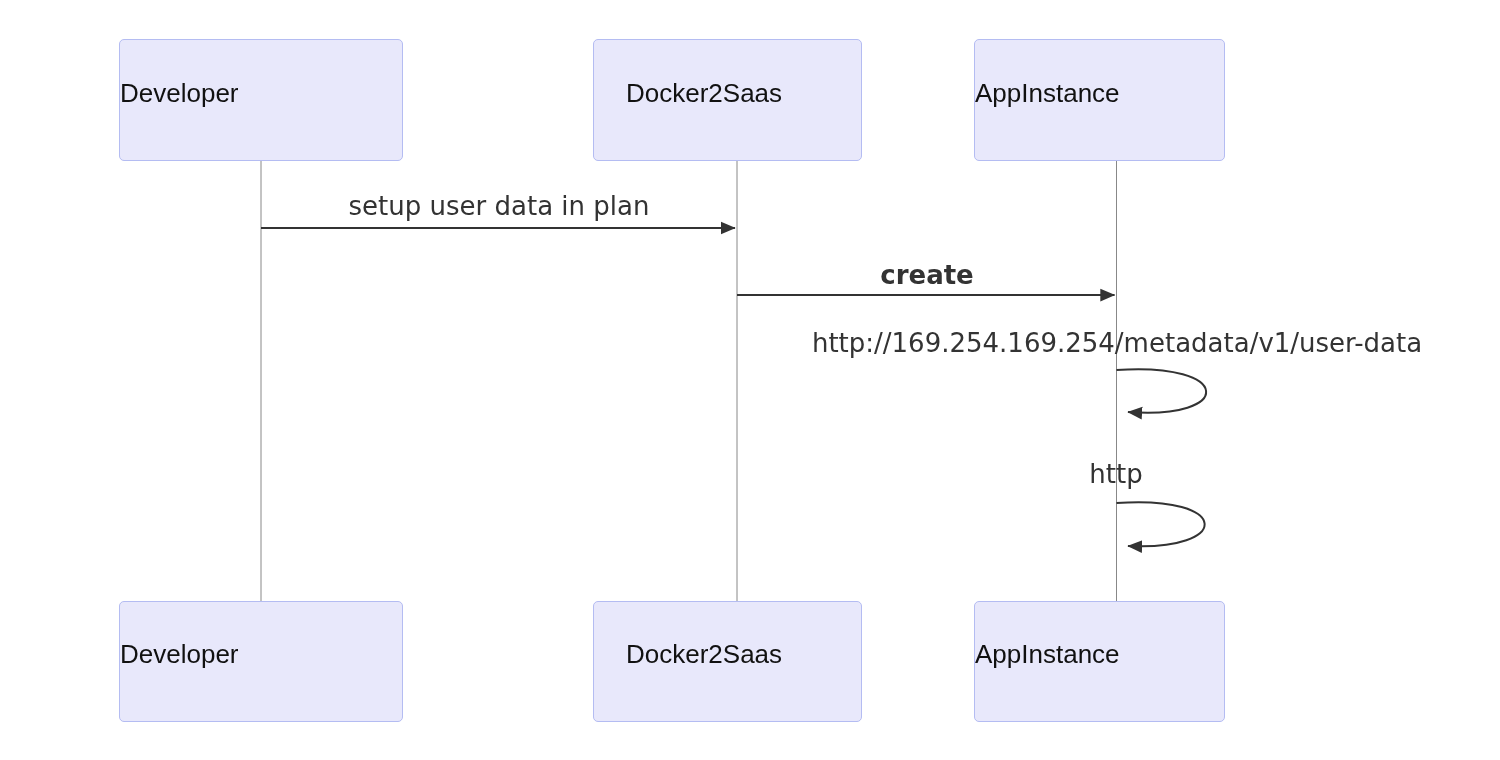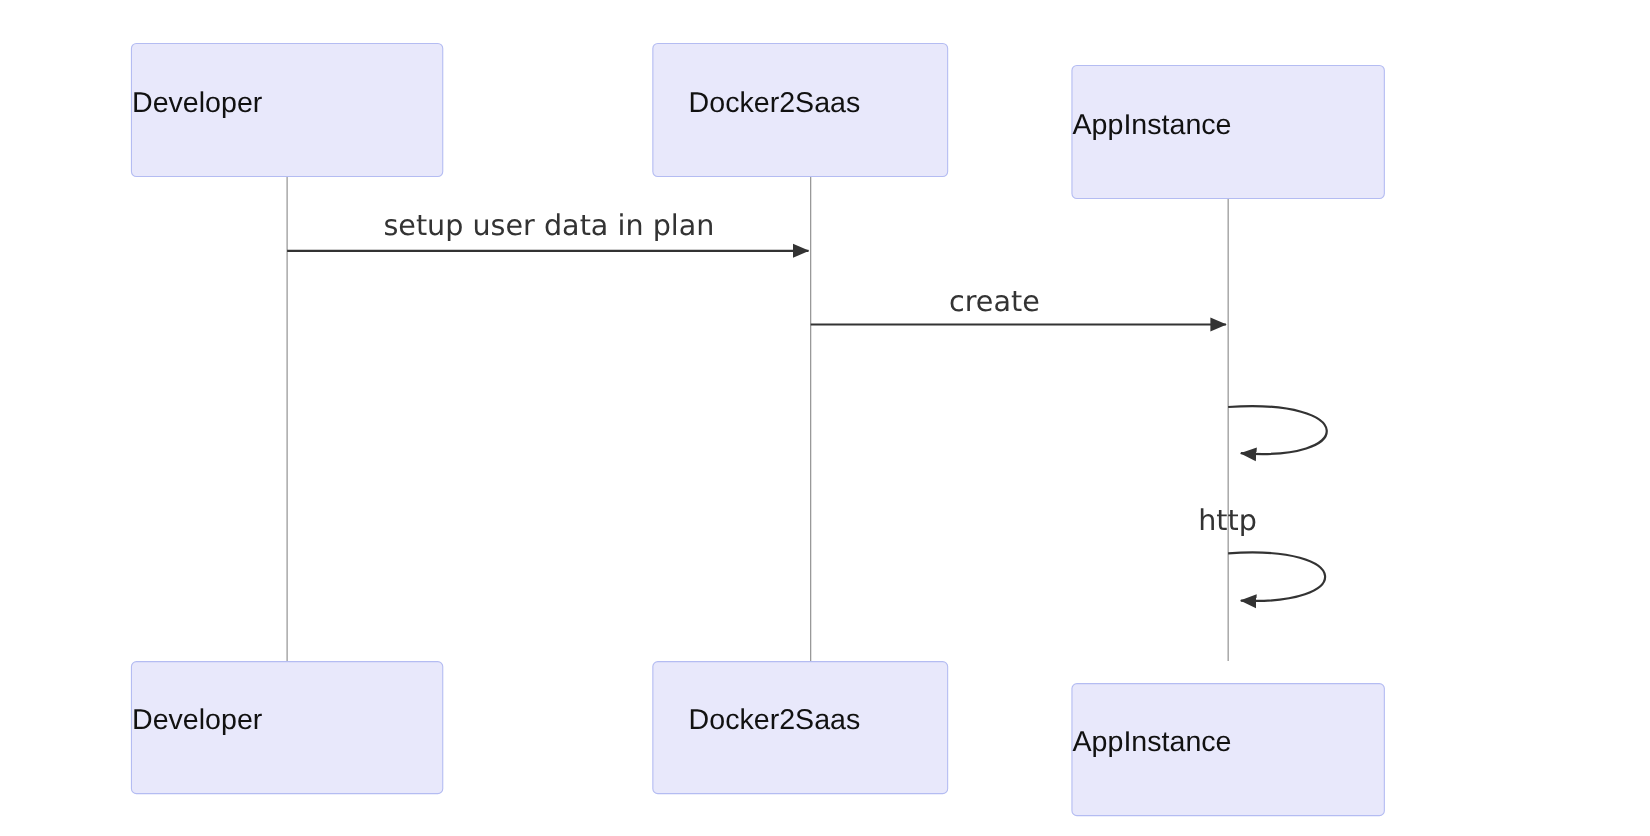--- a/index.html
+++ b/index.html
@@ -62,7 +62,7 @@
   
   .box-dev  { left: 119px; width: 284px; }
   .box-d2s  { left: 593px; width: 269px; padding-left: 32px; }
-  .box-app  { left: 974px; width: 285px; margin-top: 20px; }
+  .box-app  { left: 974px; width: 251px; }
   .box-top  { top: 39px;  height: 122px; }
   .box-bot  { top: 601px; height: 121px; }
   

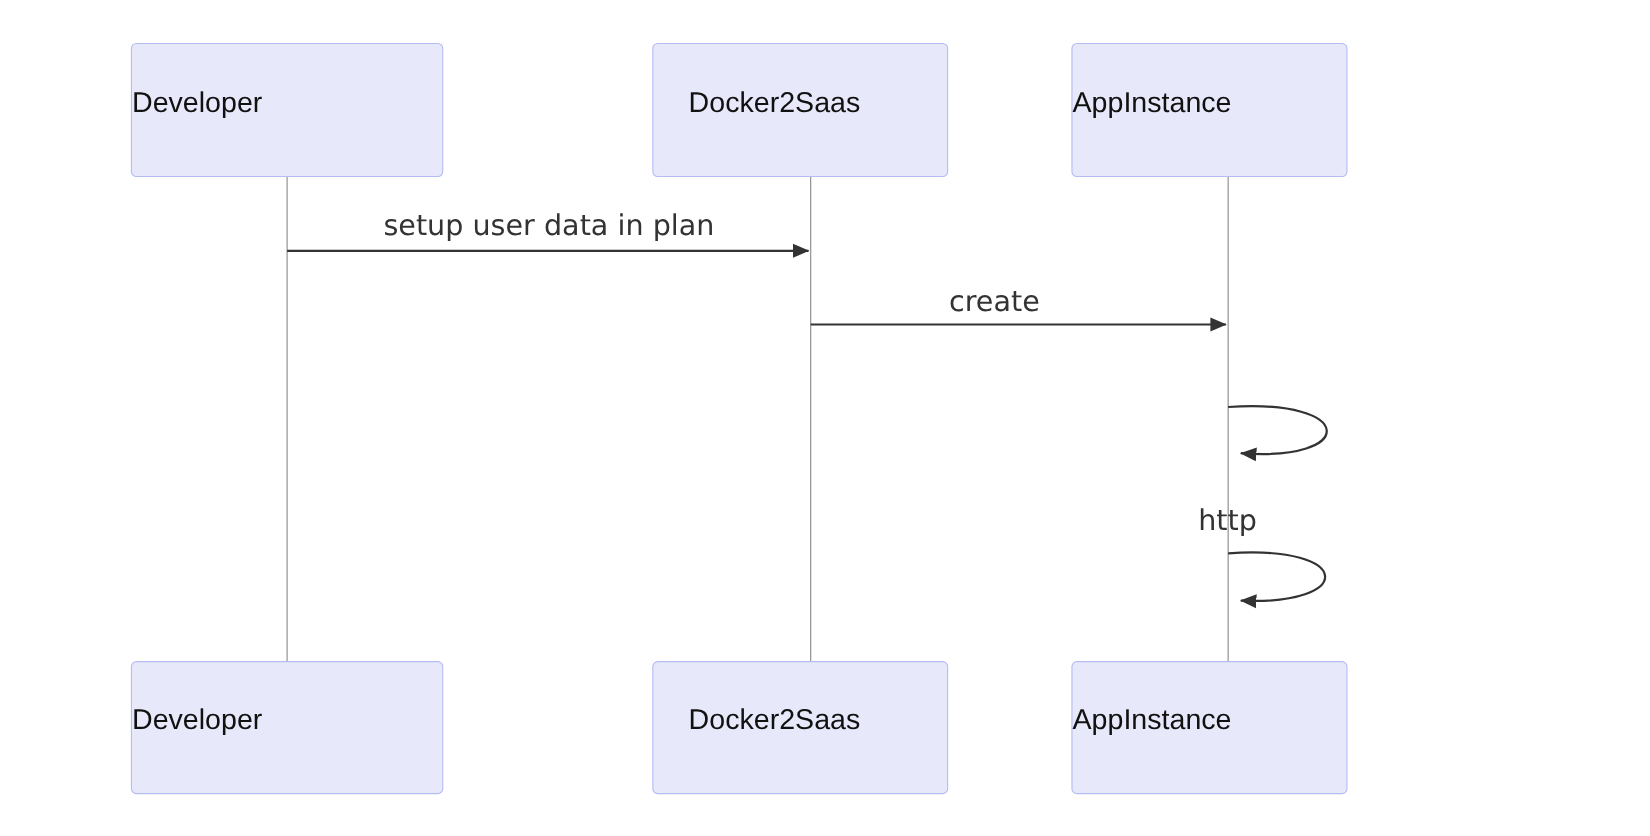--- a/index.html
+++ b/index.html
@@ -67,7 +67,7 @@
   .box-bot  { top: 601px; height: 121px; }
   
   .label-1 { left: 499px;  top: 191px; text-align: right; }
-  .label-2 { left: 904px;  top: 260px; }
+  .label-2 { left: 927px;  top: 260px; font-weight: bold; }
   .label-3 { left: 1117px; top: 328px; }
   .label-4 { left: 1116px; top: 459px; }
 </style>

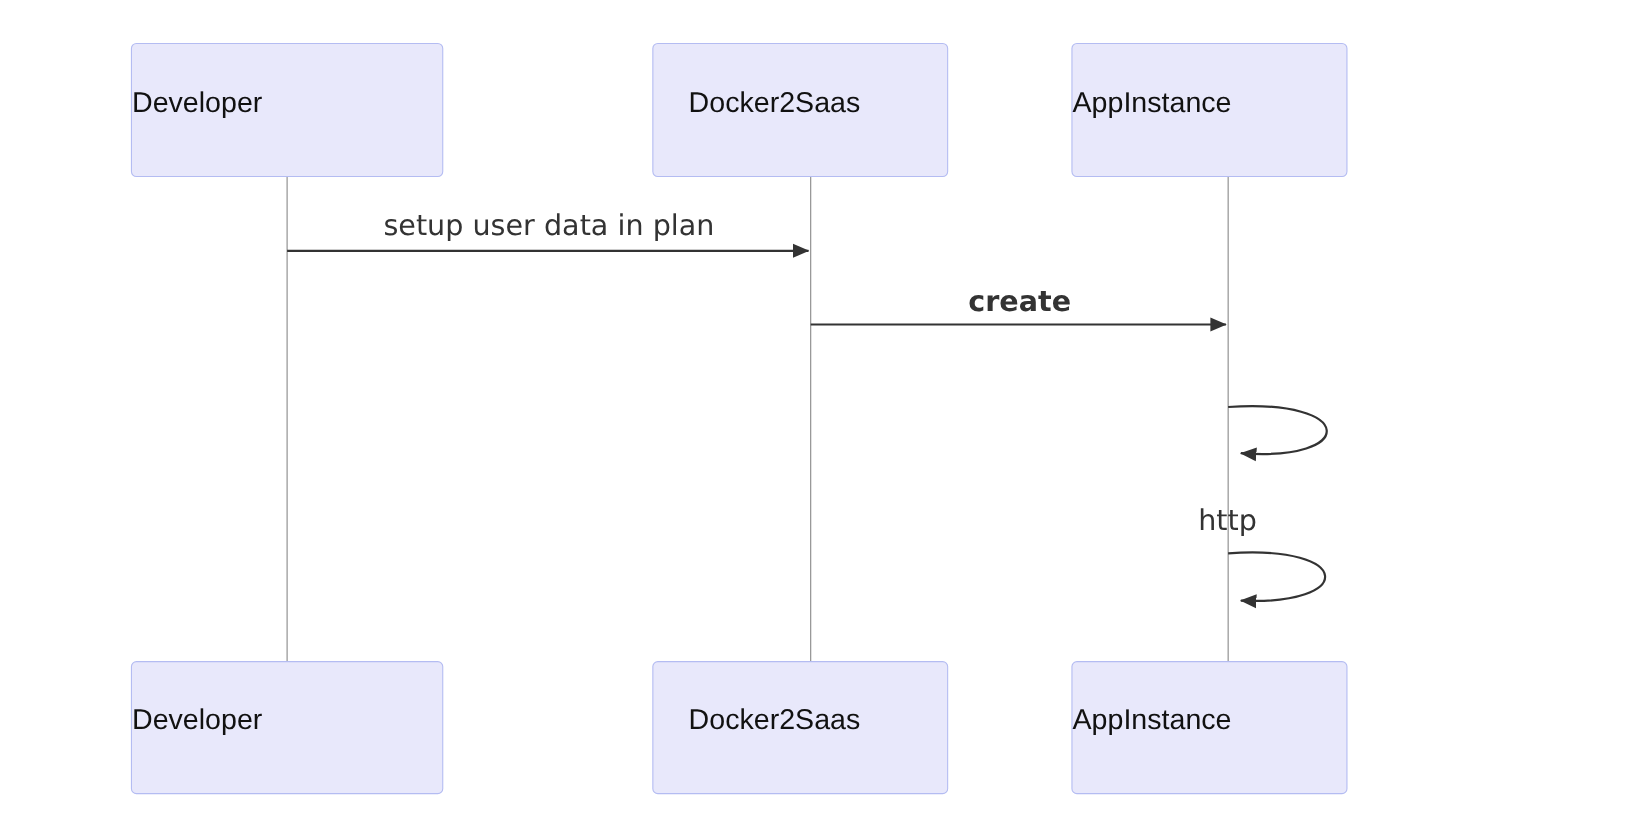--- a/index.html
+++ b/index.html
@@ -118,6 +118,7 @@
 
   <div class="msg-label label-1">setup user data in plan</div>
   <div class="msg-label label-2">create</div>
+  <div class="msg-label label-3">http://169.254.169.254/metadata/v1/user-data</div>
   <div class="msg-label label-4">http</div>
 
 </div>

